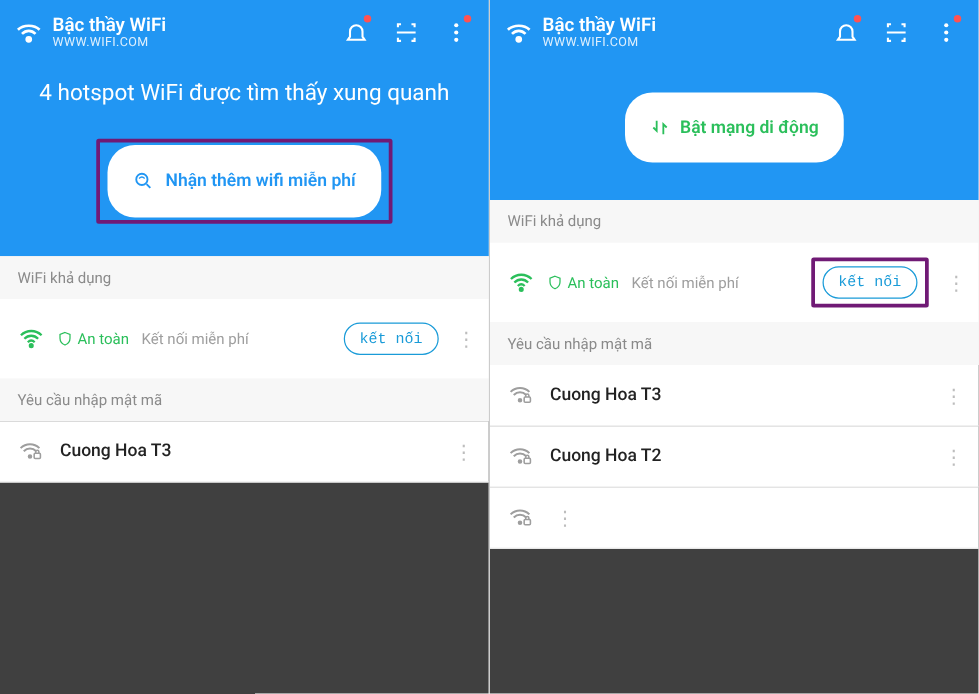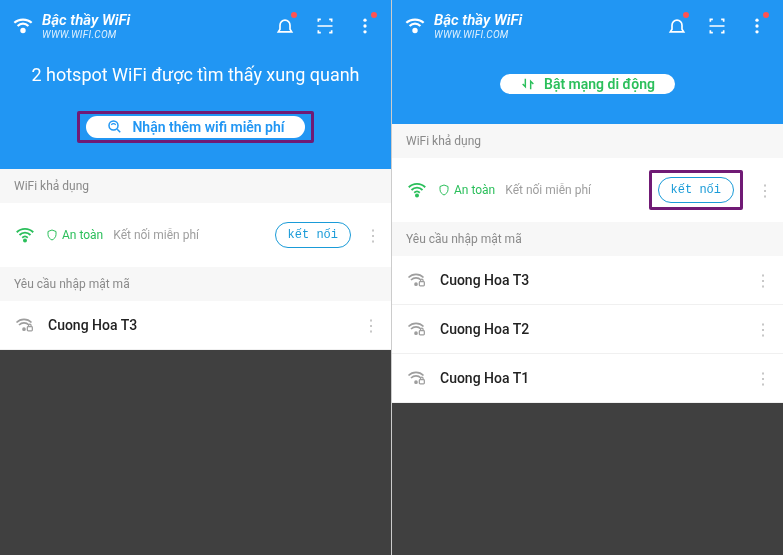--- a/index.html
+++ b/index.html
@@ -30,7 +30,7 @@
     height: 40px;
     gap: 8px;
   }
-  .brand { display: flex; align-items: flex-start; gap: 6px; flex: 1; font-style: italic; }
+  .brand { display: flex; align-items: center; gap: 6px; flex: 1; }
   .brand-text { display: flex; flex-direction: column; line-height: 1.1; }
   .brand-title { font-size: 15px; font-weight: 600; }
   .brand-sub { font-size: 10px; opacity: 0.85; letter-spacing: 0.3px; }

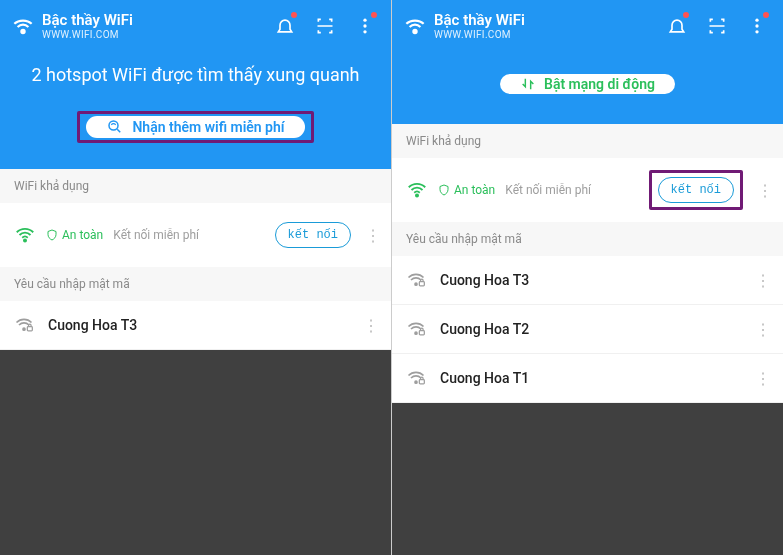--- a/index.html
+++ b/index.html
@@ -158,7 +158,7 @@
       </div>
     </div>
     <div class="hero">
-      <div class="hero-title">2 hotspot WiFi được tìm thấy xung quanh</div>
+      <div class="hero-title">4 hotspot WiFi được tìm thấy xung quanh</div>
       <div class="pill-wrap">
         <span class="highlight-box">
           <span class="pill">

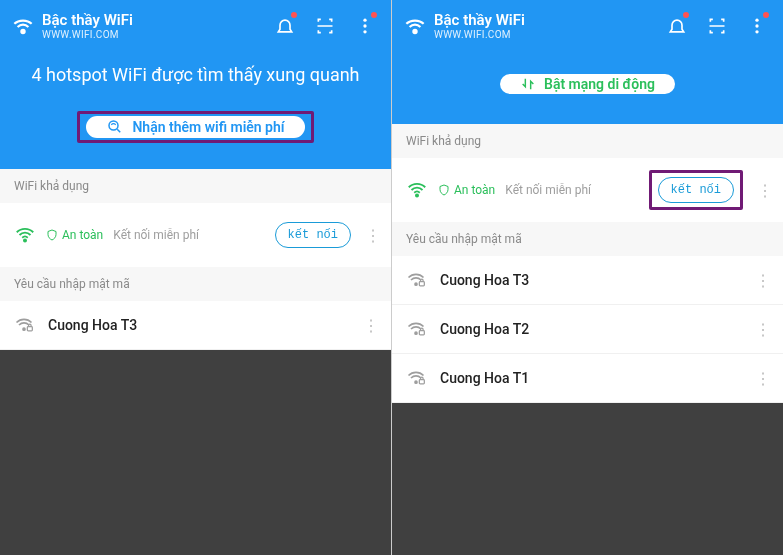--- a/index.html
+++ b/index.html
@@ -60,7 +60,7 @@
     background: #fff;
     color: #2196f3;
     border-radius: 22px;
-    padding: 2px 20px;
+    padding: 20px 20px;
     display: inline-flex;
     align-items: center;
     gap: 8px;

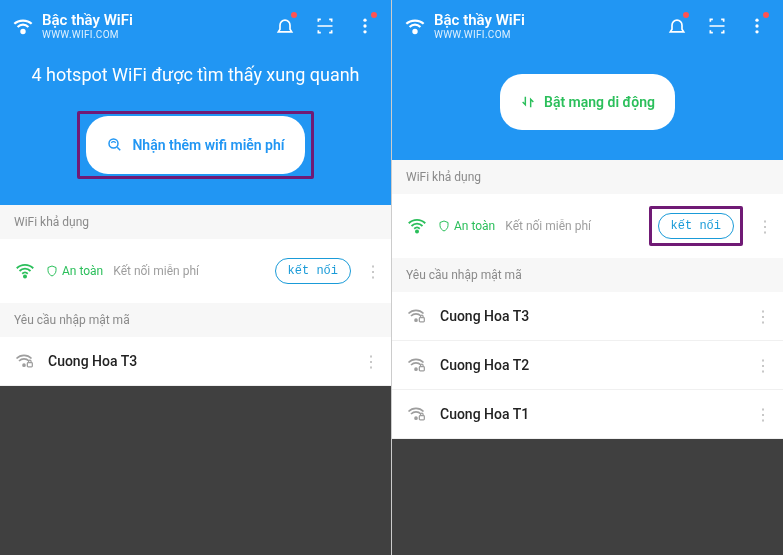--- a/index.html
+++ b/index.html
@@ -341,7 +341,6 @@
               <path d="M17.5 14v-1.5a1.5 1.5 0 013 0V14" stroke-width="1.5"></path>
             </svg>
         </span>
-        <div class="wifi-name">Cuong Hoa T1</div>
         <div class="dots">⋮</div>
       </div>
     </div>

